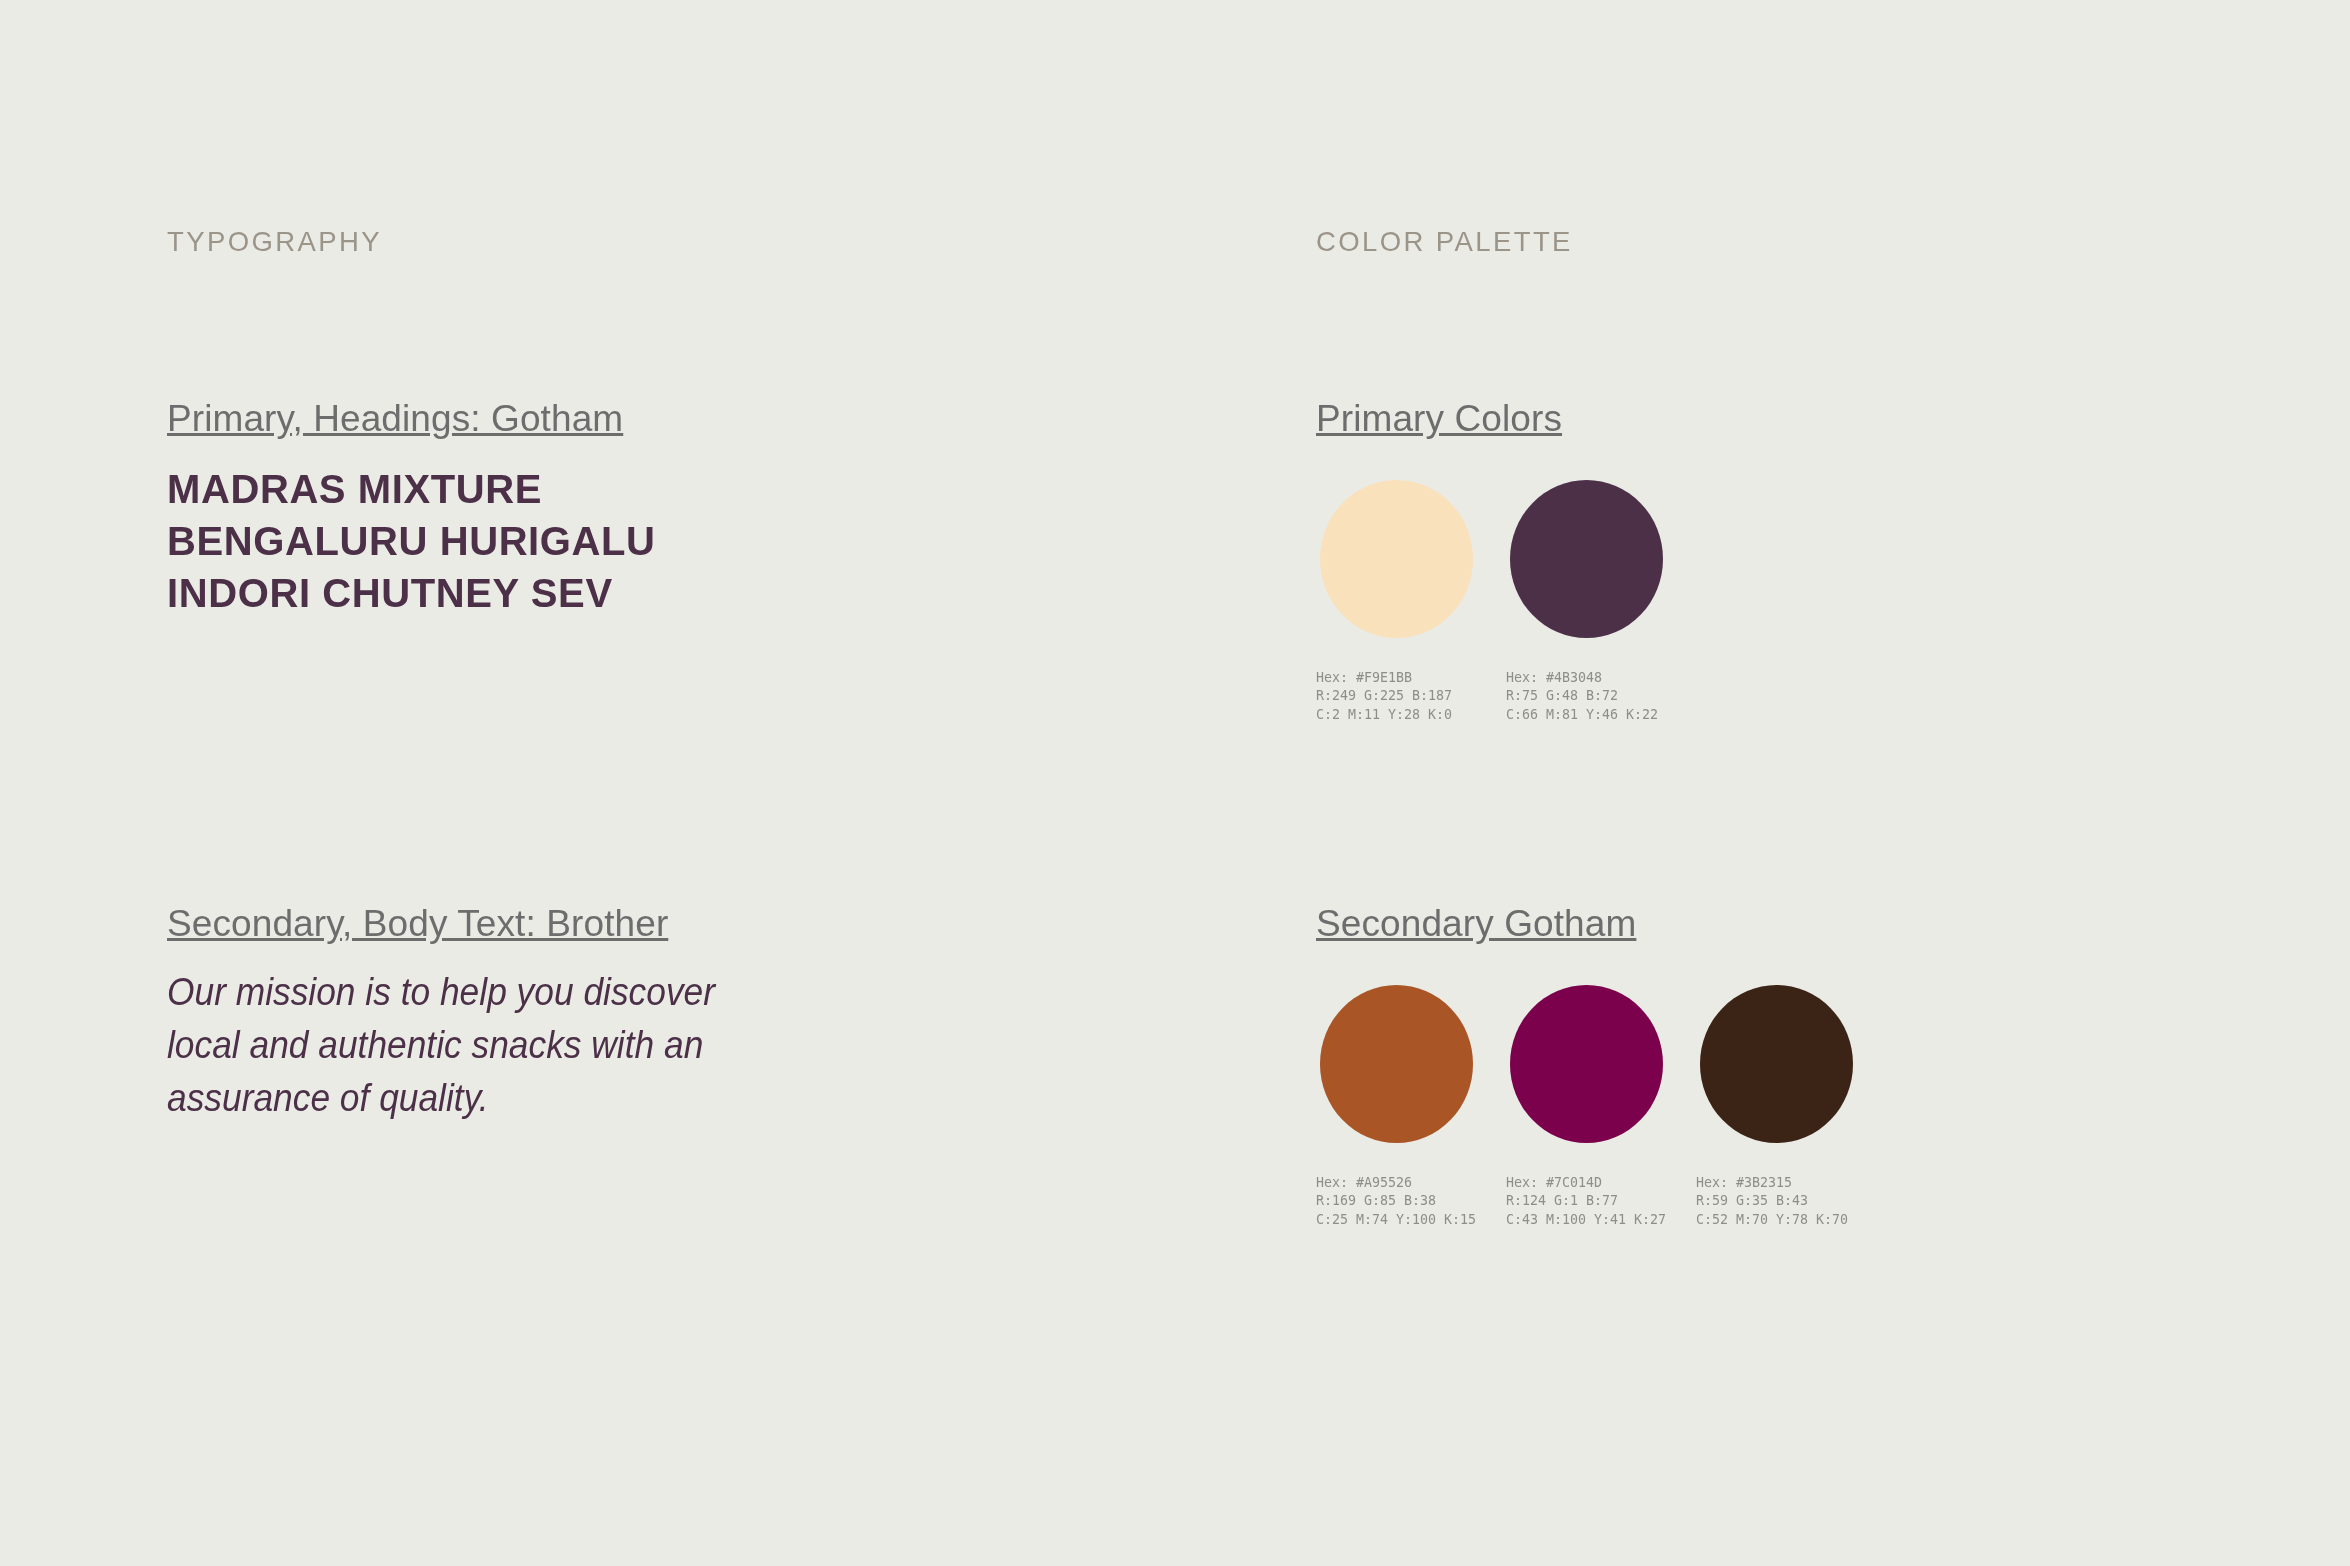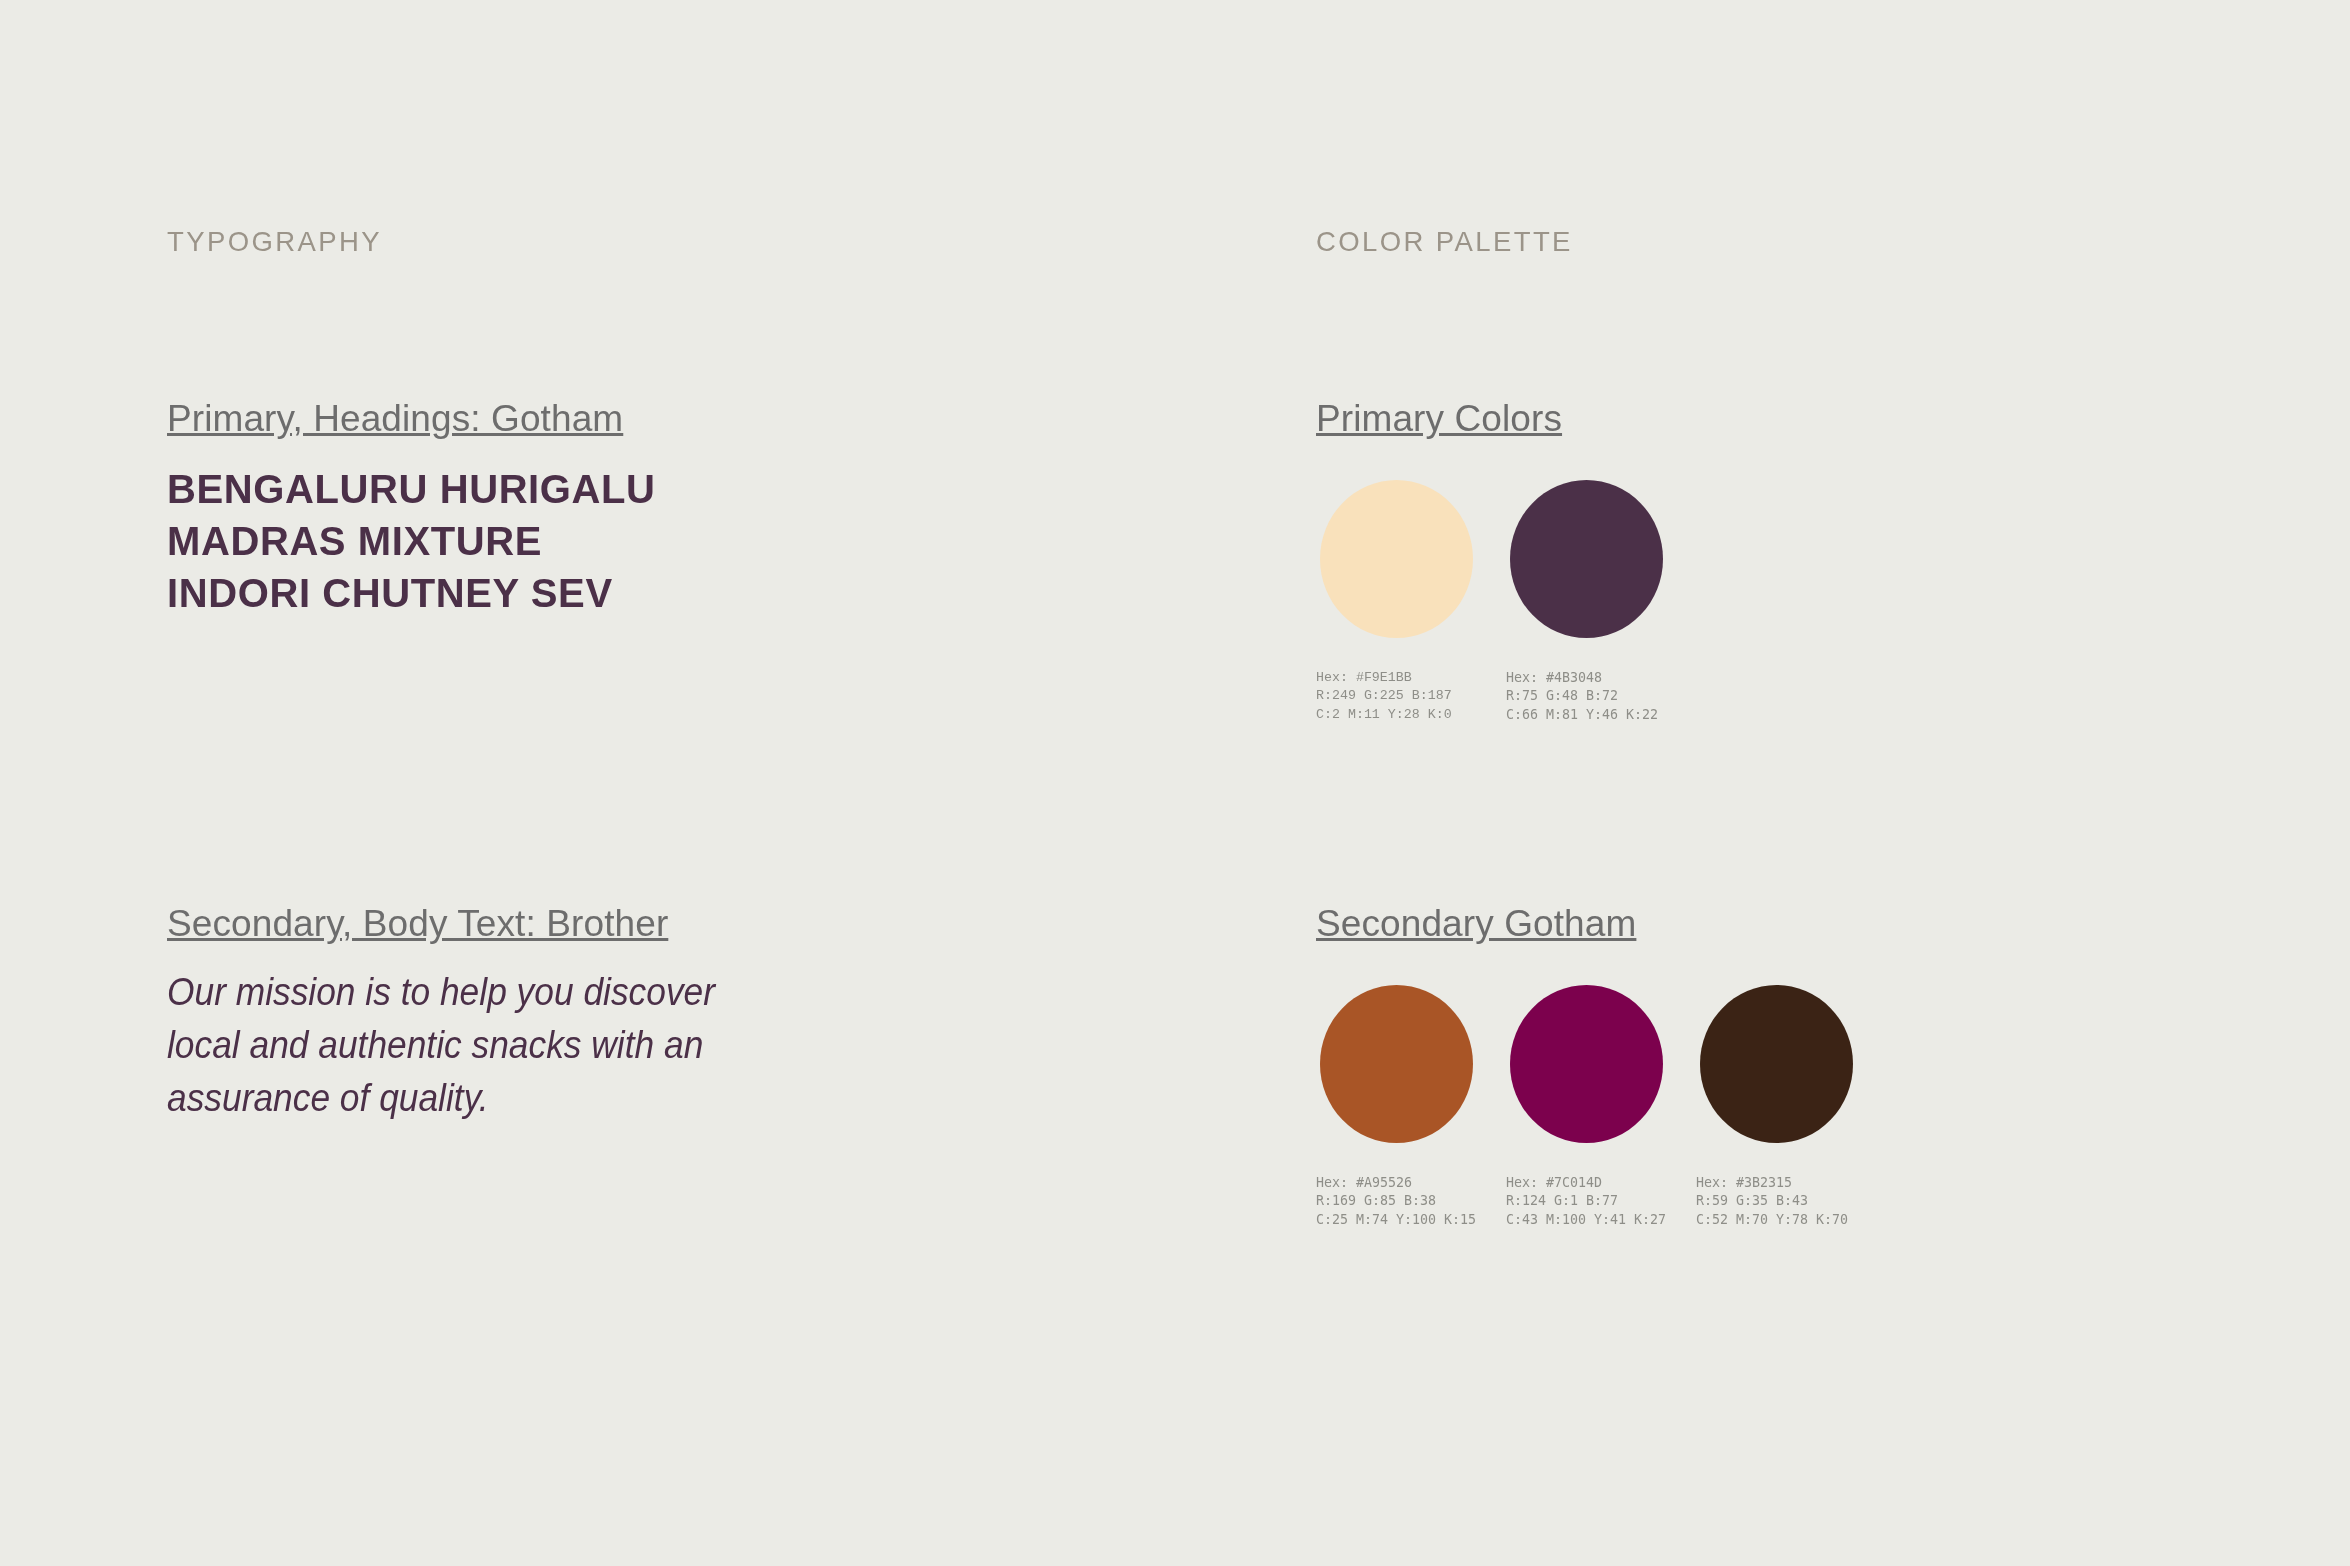--- a/index.html
+++ b/index.html
@@ -122,8 +122,8 @@
     <div class="subtitle typo-primary" style="color: rgb(109, 109, 109);">Primary, Headings: Gotham</div>
 
     <div class="display-sample" style="color: rgb(75, 48, 72);">
+      <span class="line">MADRAS MIXTURE</span>
       <span class="line">BENGALURU HURIGALU</span>
-      <span class="line">MADRAS MIXTURE</span>
       <span class="line">INDORI CHUTNEY SEV</span>
     </div>
 

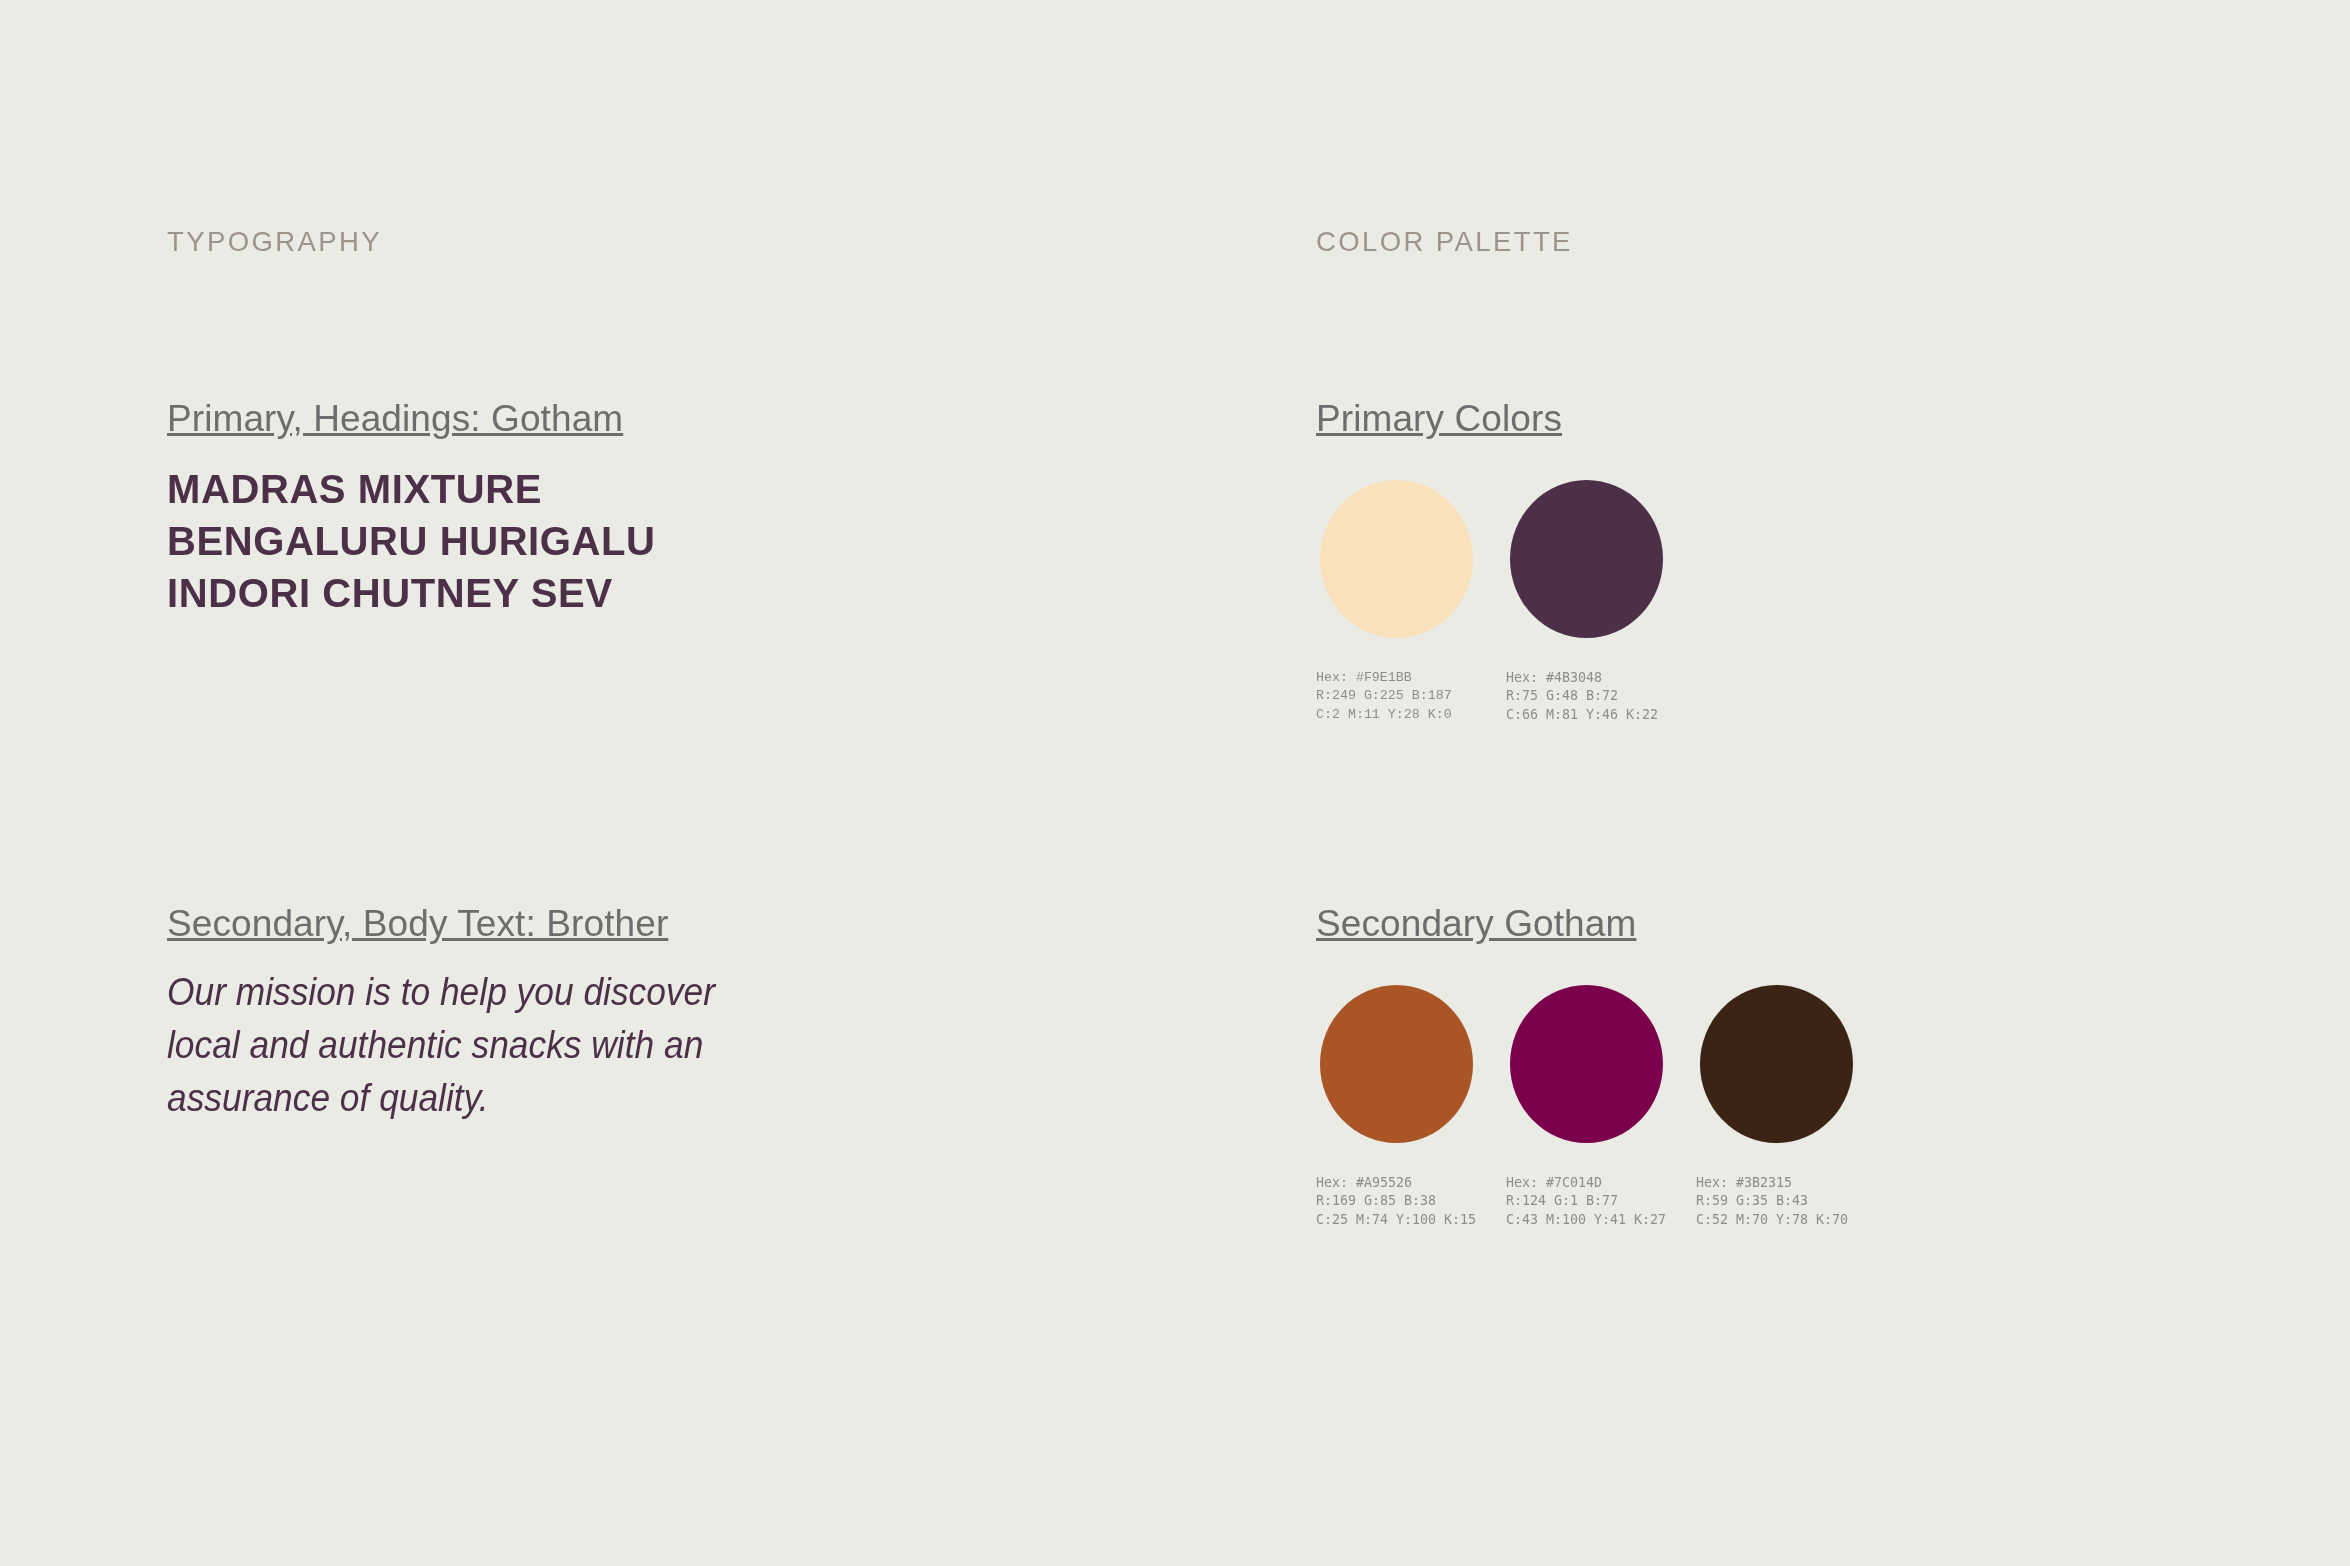--- a/index.html
+++ b/index.html
@@ -147,7 +147,7 @@
 
       <div class="swatch">
         <div class="swatch-dot" style="background-color: rgb(249, 225, 187);"></div>
-        <div class="swatch-meta" style="color: rgb(142, 142, 136); font-family: Liberation Mono, monospace;">
+        <div class="swatch-meta" style="color: rgb(142, 142, 136);">
           <span>Hex: #F9E1BB</span>
           <span>R:249 G:225 B:187</span>
           <span>C:2 M:11 Y:28 K:0</span>

